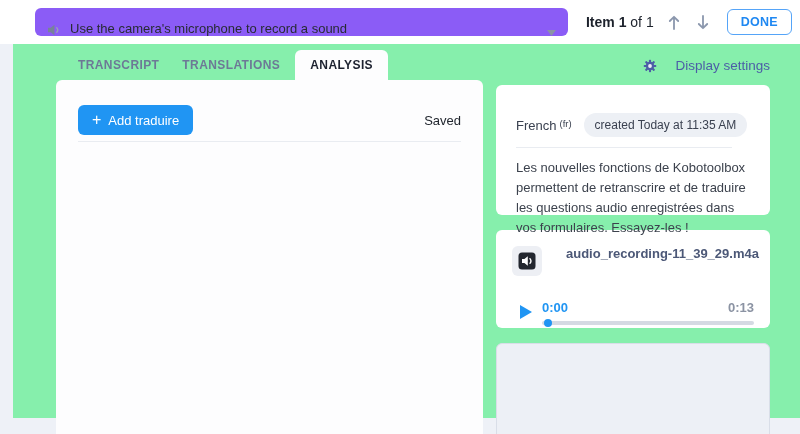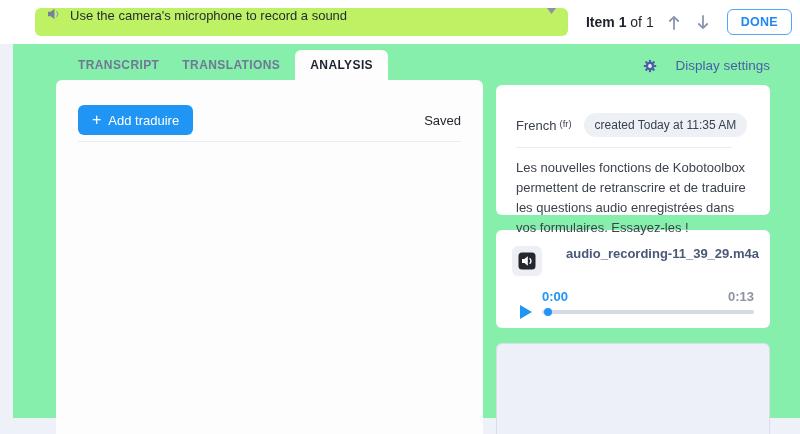--- a/index.html
+++ b/index.html
@@ -18,9 +18,9 @@
     padding:0 8px 0 35px;
   }
   .question-select {
-    display:flex; align-items:flex-start; gap:9px;
+    display:flex; align-items:flex-end; gap:9px;
     width:533px; height:28px; padding:0 12px;
-    background:#bef264; border-radius:6px; cursor:pointer;
+    background:#8b5cf6; border-radius:6px; cursor:pointer;
     color:#272b34; font-size:13px;
   }
   .question-select .label { white-space:nowrap; overflow:hidden; text-overflow:ellipsis; }

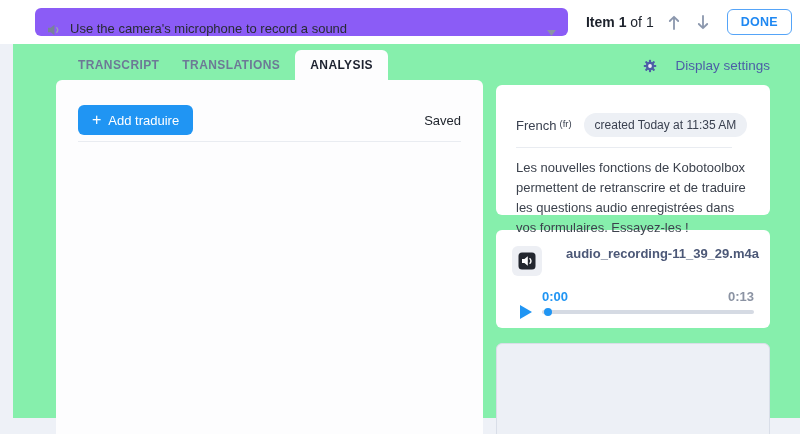--- a/index.html
+++ b/index.html
@@ -95,7 +95,7 @@
   .file-name { font-size:13px; font-weight:bold; color:#4c5877; white-space:nowrap; }
   .player { display:flex; gap:10px; margin-top:13px; padding-left:8px; }
   .play-btn { background:none; border:none; padding:0; margin-top:16px; cursor:pointer; display:flex; }
-  .player-body { flex:1; }
+  .player-body { flex:1;margin-top:11px; }
   .time-row { display:flex; justify-content:space-between; font-size:13px; font-weight:bold; }
   .time-current { color:#2095f3; }
   .time-total { color:#8b93a3; }

